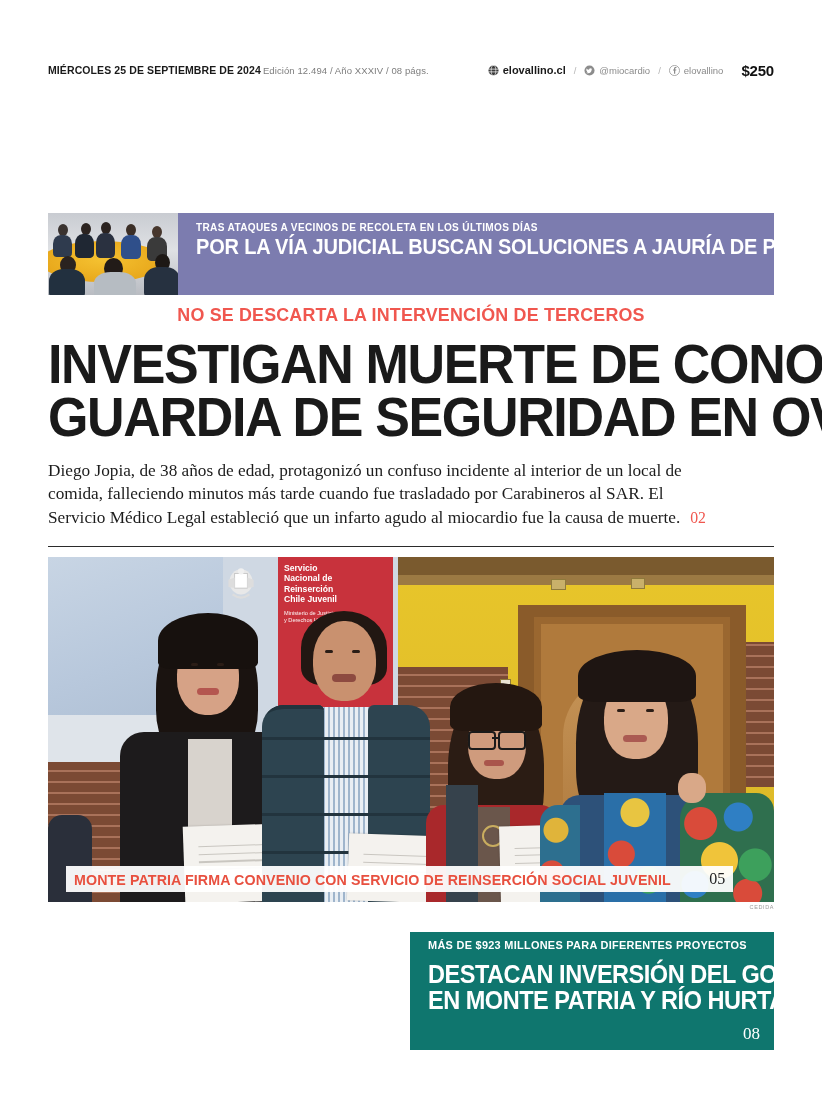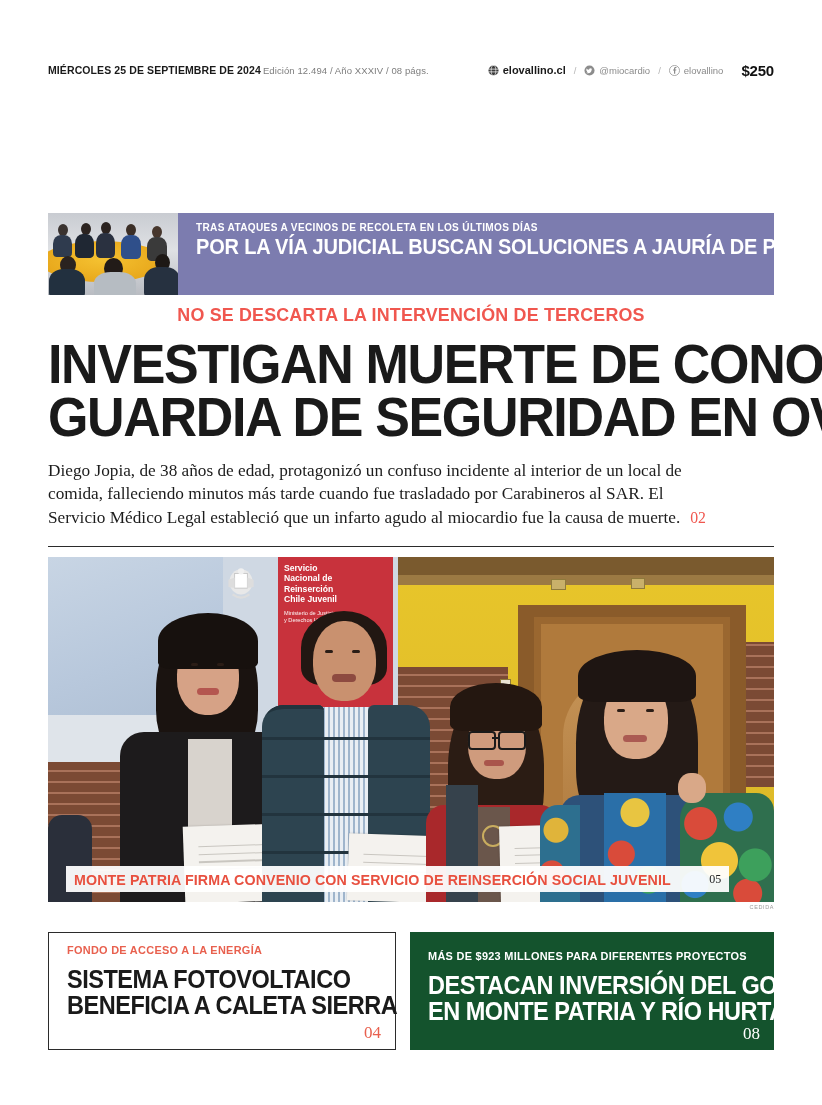--- a/index.html
+++ b/index.html
@@ -160,7 +160,7 @@
     transform:scaleX(.95);transform-origin:left center;white-space:nowrap;
   }
   .caption-page{
-    font-family:"Liberation Serif",serif;color:#222;font-size:12px;margin-left:7px;
+    font-family:"Liberation Serif",serif;color:#222;font-size:16px;margin-left:7px;
   }
   .credit{
     position:absolute;right:48px;top:904px;

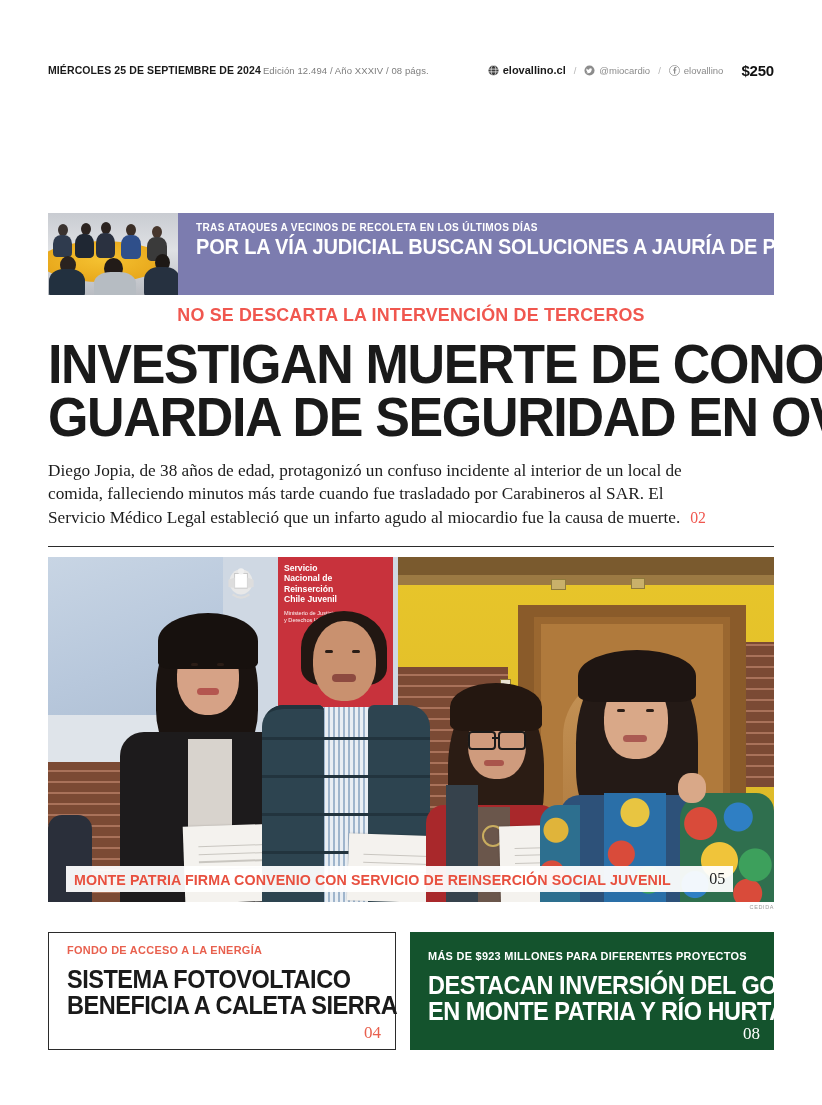--- a/index.html
+++ b/index.html
@@ -446,14 +446,6 @@
 
   <div class="credit">CEDIDA</div>
 
-  <div class="box box-left">
-    <div class="bx-kicker red">FONDO DE ACCESO A LA ENERGÍA</div>
-    <div class="bx-head dark">
-      <span class="l">SISTEMA FOTOVOLTAICO</span>
-      <span class="l">BENEFICIA A CALETA SIERRA</span>
-    </div>
-    <div class="bx-page red">04</div>
-  </div>
 
   <div class="box box-right">
     <div class="bx-kicker white">MÁS DE $923 MILLONES PARA DIFERENTES PROYECTOS</div>

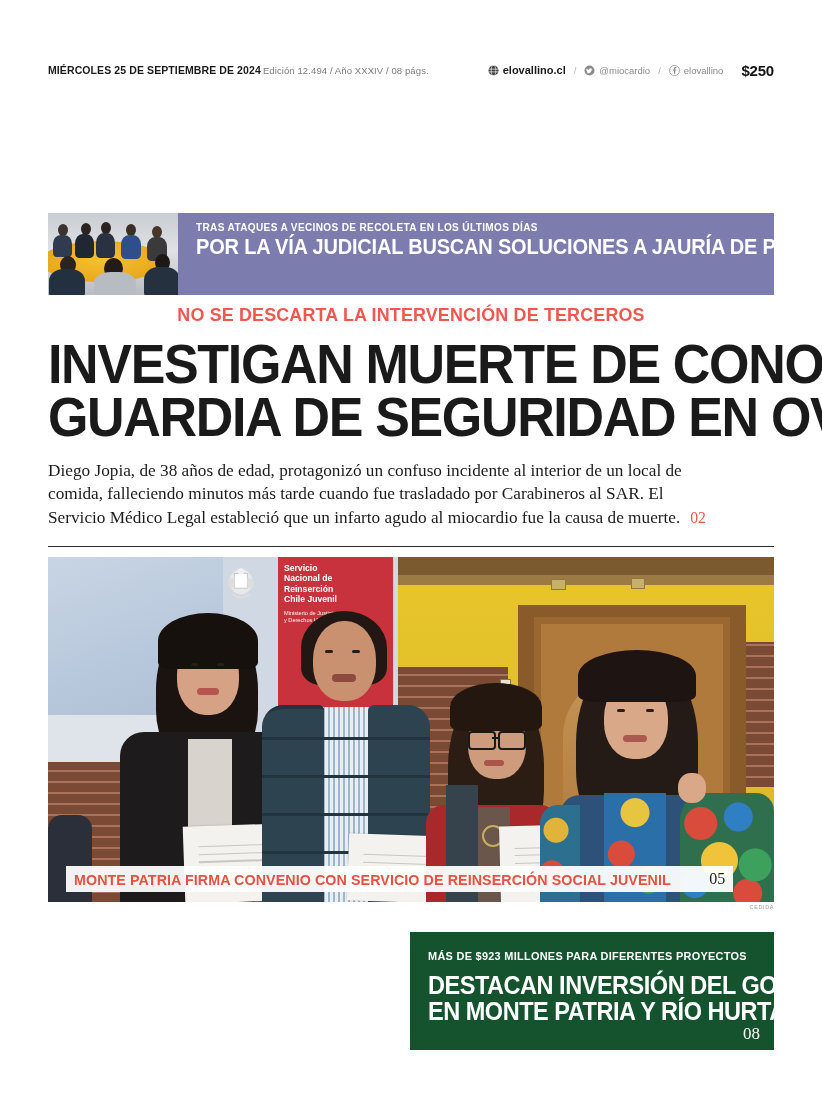--- a/index.html
+++ b/index.html
@@ -174,7 +174,7 @@
     padding:12px 14px 0 18px;
   }
   .box-right{
-    left:410px;width:364px;background:#14532d;padding:19px 14px 0 18px;
+    left:410px;width:364px;background:#0f766e;padding:8px 14px 0 18px;
   }
   .bx-kicker{
     font-size:11.5px;font-weight:bold;letter-spacing:.3px;line-height:1;

